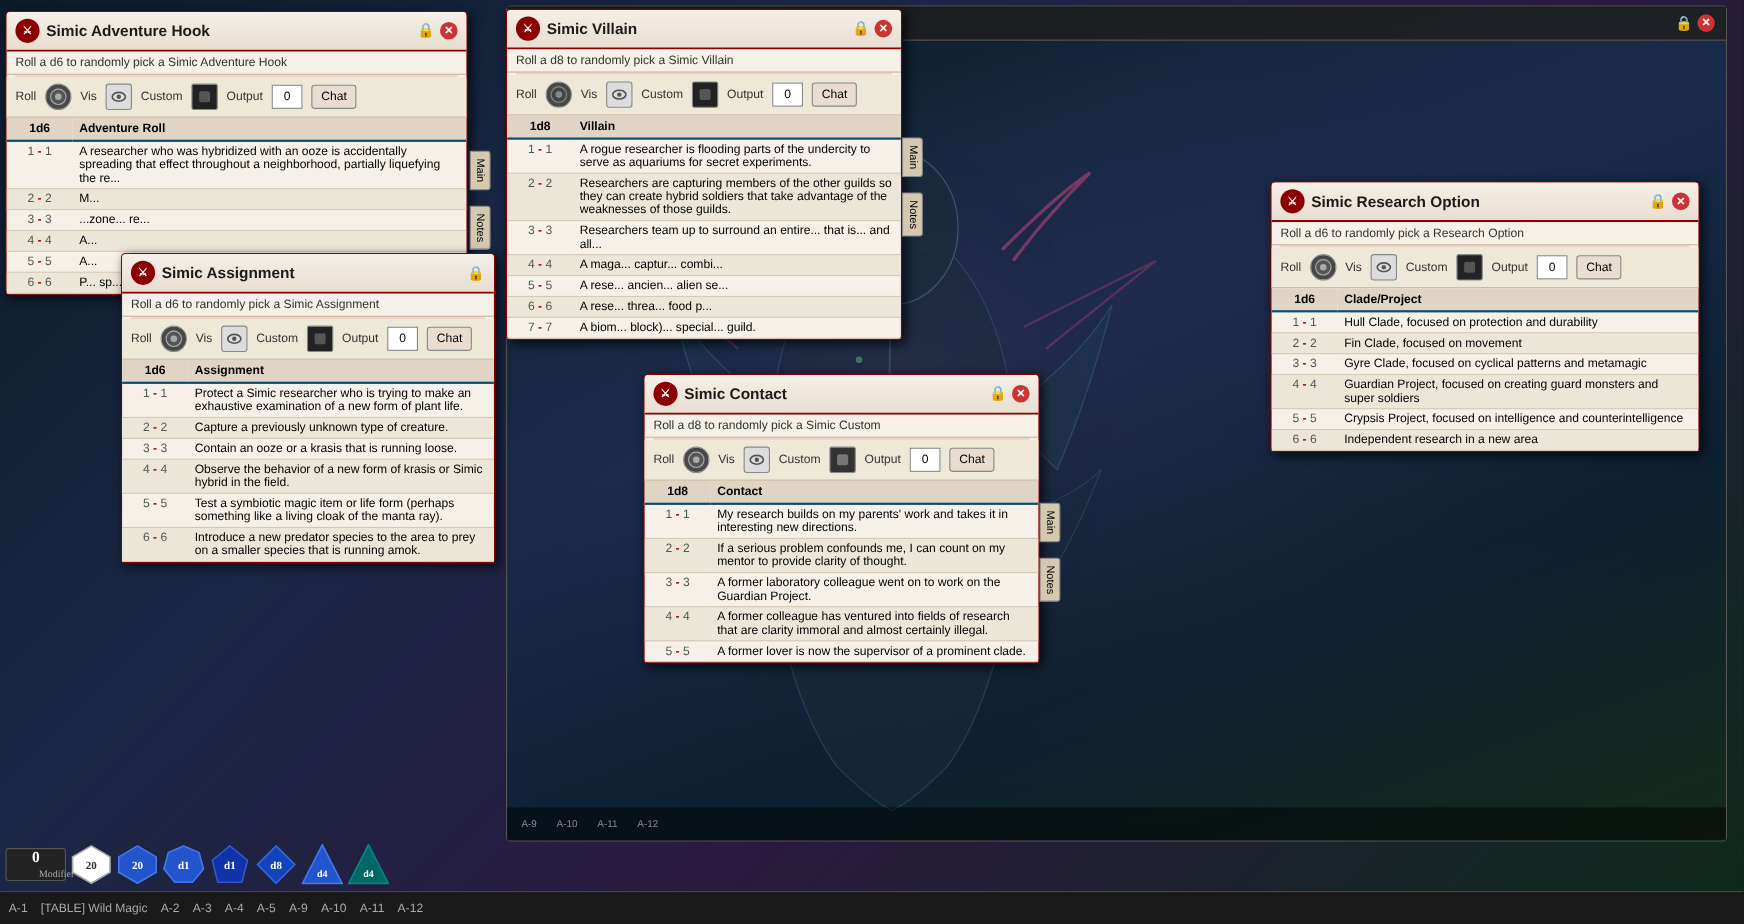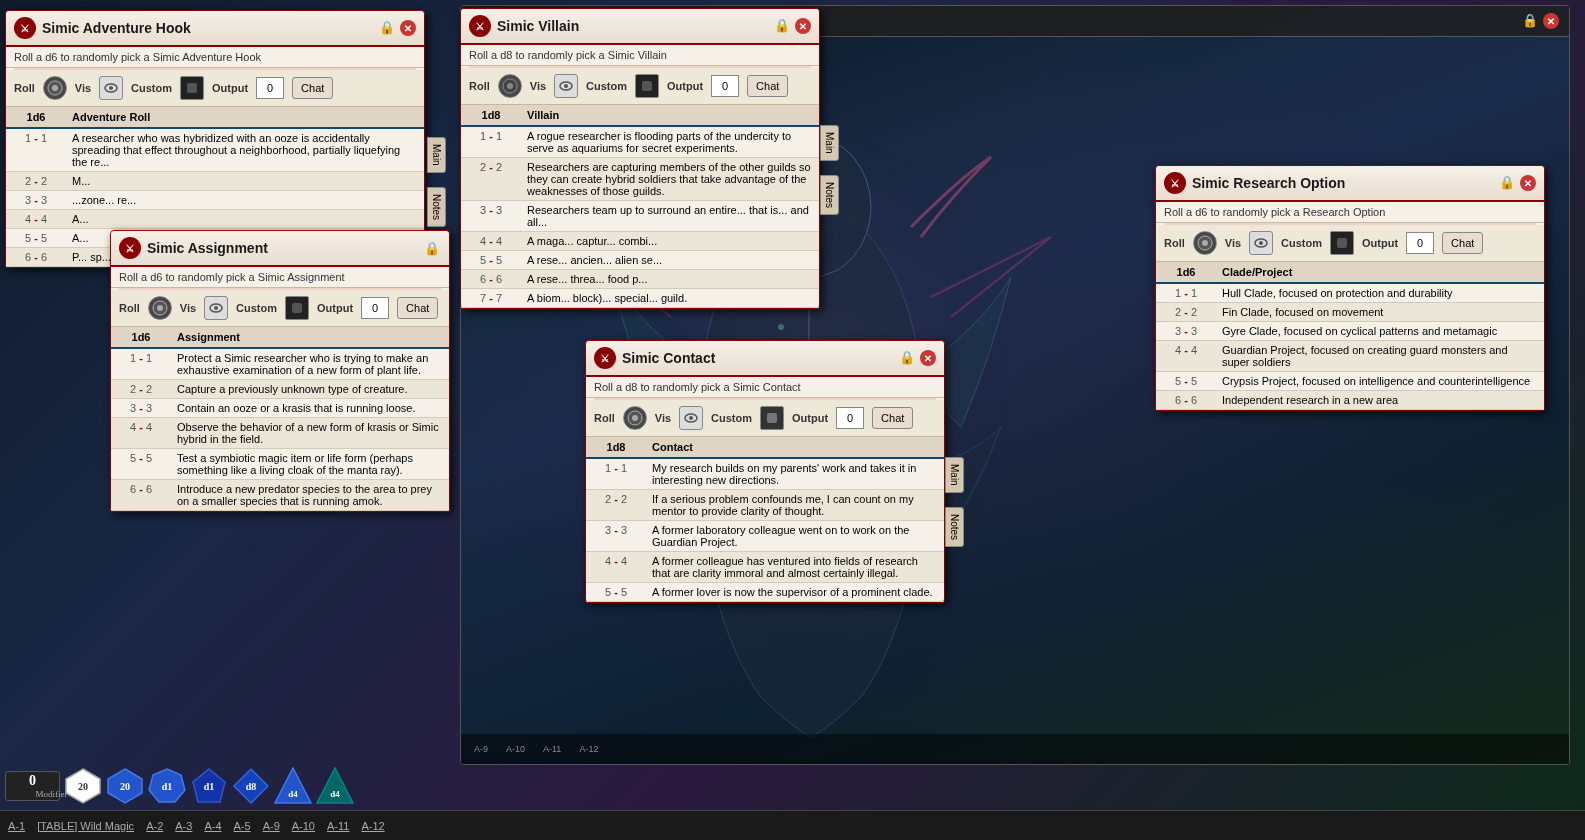--- a/index.html
+++ b/index.html
@@ -118,7 +118,7 @@
     }
     .roll-label {
       font-size: 11px;
-      font-weight: bold;
+      font-weight: normal;
       color: #333;
     }
     .roll-die-btn {

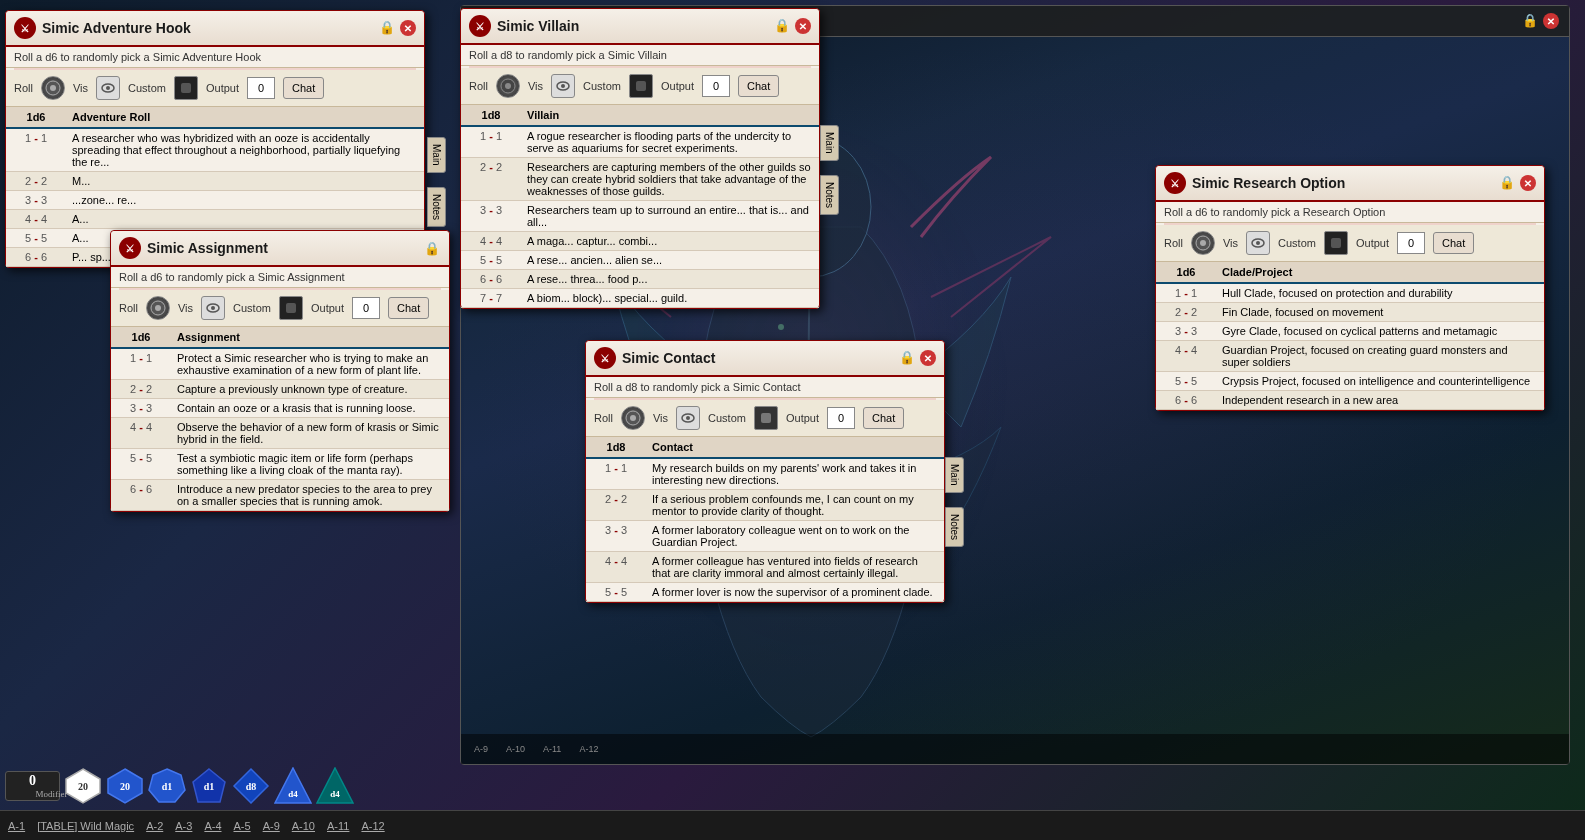--- a/index.html
+++ b/index.html
@@ -627,7 +627,7 @@
       <button class="panel-btn btn-close">✕</button>
     </div>
   </div>
-  <div class="panel-subtitle">Roll a d8 to randomly pick a Simic Contact</div>
+  <div class="panel-subtitle">Roll a d8 to randomly pick a Simic Custom</div>
   <div style="background:#c8000020;height:2px;margin:0 8px;"></div>
   <div class="roll-controls">
     <span class="roll-label">Roll</span>

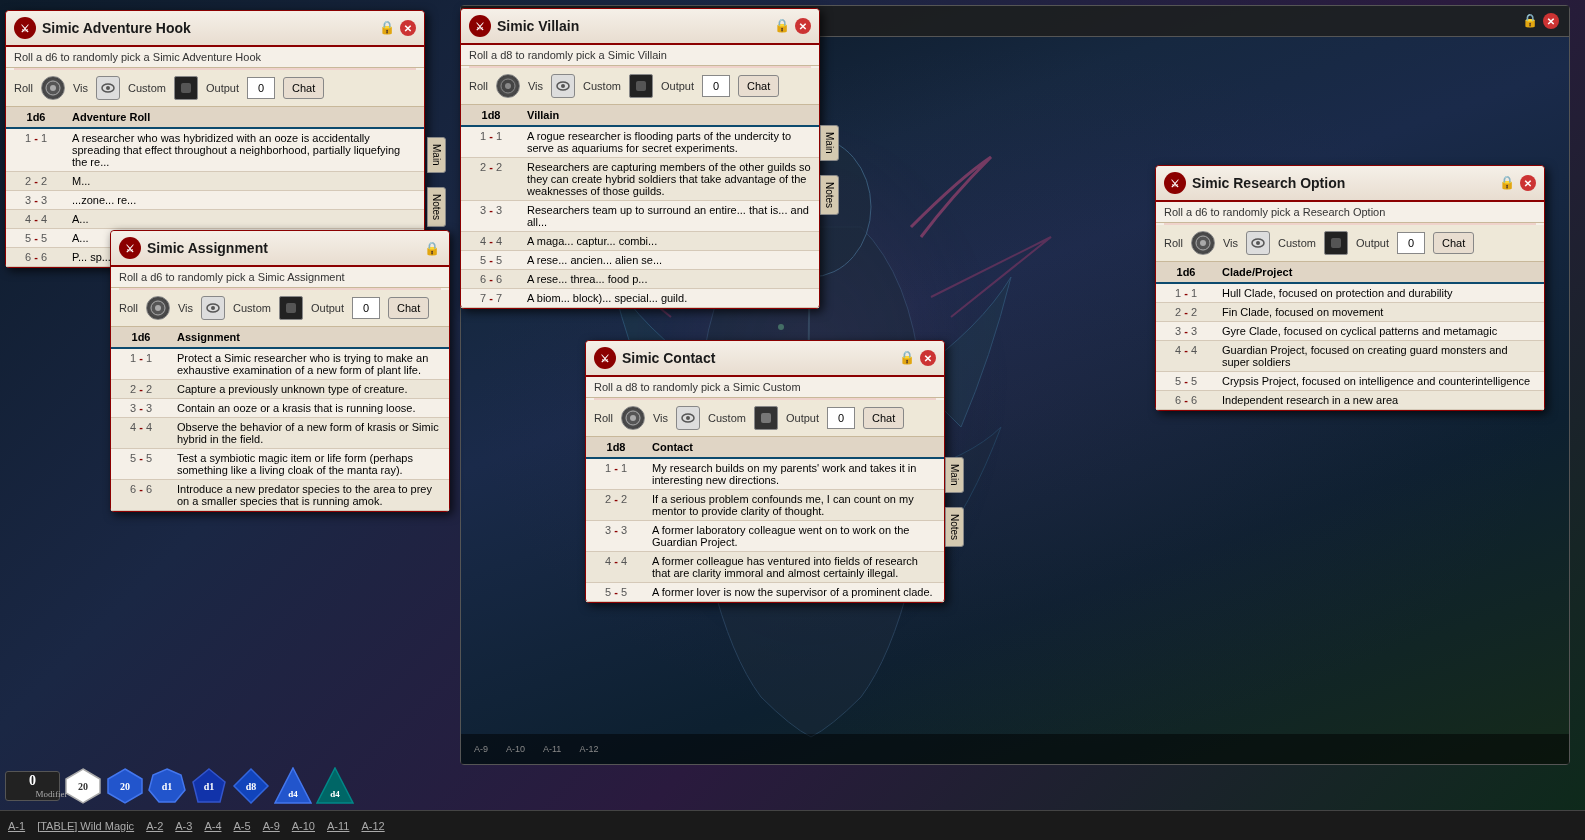--- a/index.html
+++ b/index.html
@@ -39,7 +39,6 @@
       color: #aaa;
       font-size: 11px;
       font-family: Arial, sans-serif;
-      text-decoration: underline;
     }
     .bottom-dice-tray {
       position: absolute;

